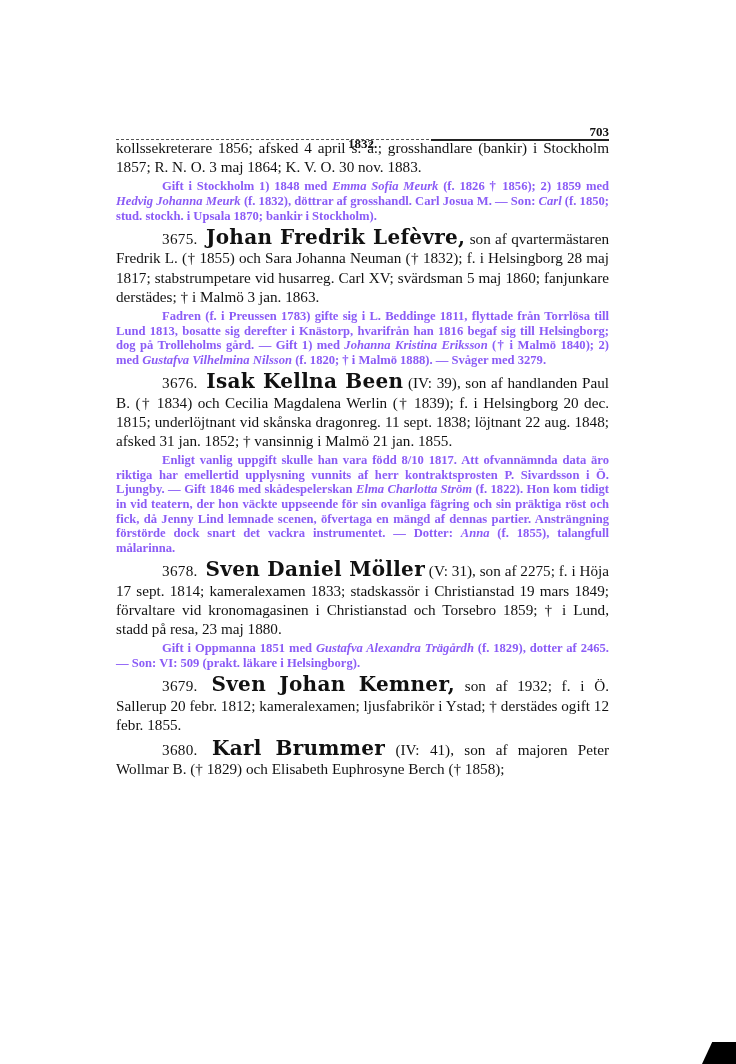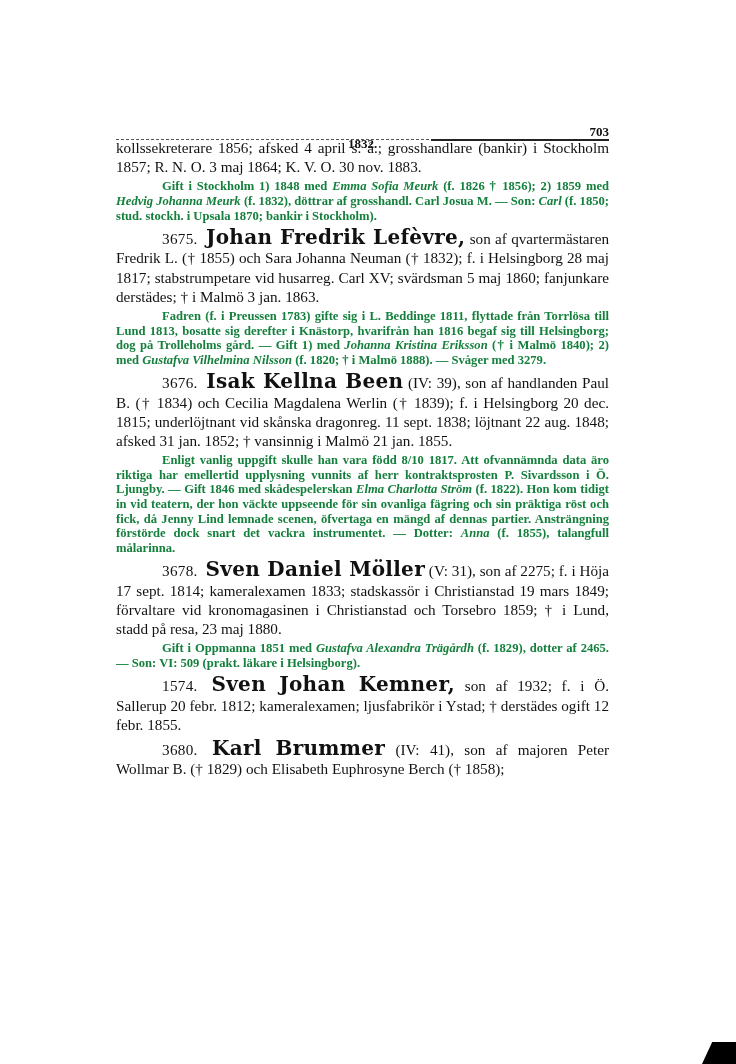--- a/index.html
+++ b/index.html
@@ -15,7 +15,7 @@
   .content { }
   p { margin: 0; text-align: justify; }
   .main { font-size: 15.2px; line-height: 19.2px; }
-  .note { font-size: 12.6px; line-height: 14.6px; font-weight: bold; color: #15803d; margin-top: 3px; }
+  .note { font-size: 12.6px; line-height: 14.6px; font-weight: bold; color: #8b5cf6; margin-top: 3px; }
   .indent { text-indent: 46px; }
   .entry { margin-top: 5px; }
   .num { letter-spacing: 0.3px; margin-right: 4px; font-family: Liberation Serif, serif; }

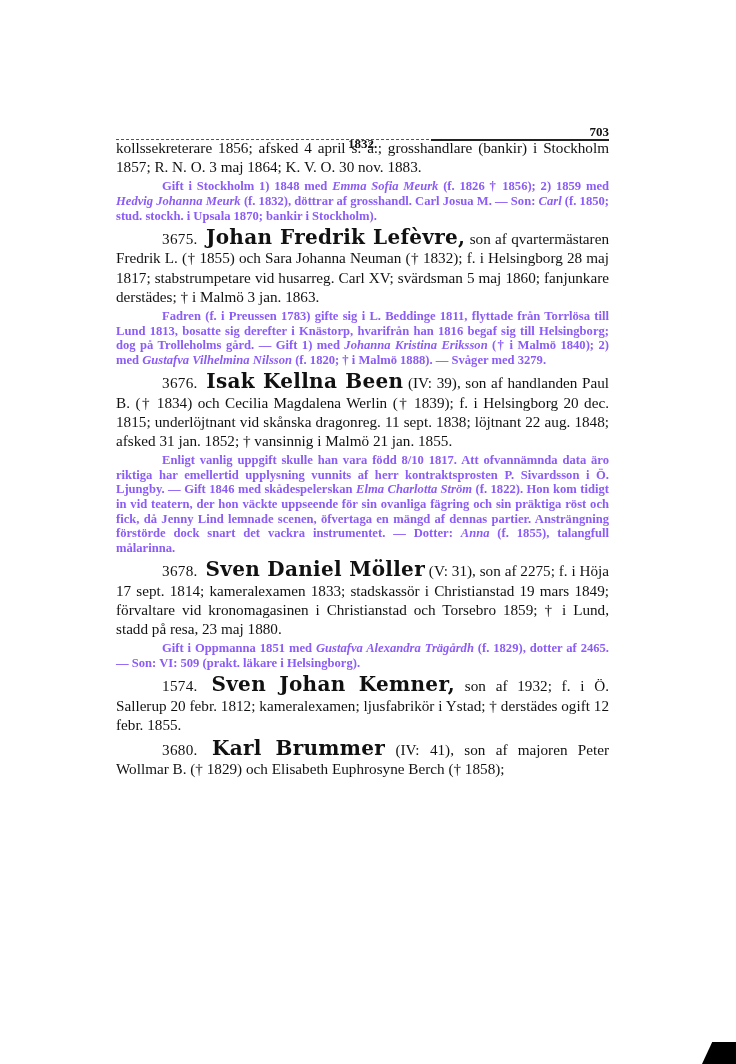--- a/index.html
+++ b/index.html
@@ -50,7 +50,7 @@
     <p class="main indent entry"><span class="num">3678.</span> <span class="name">Sven Daniel Möller</span><span> (V: 31), son af 2275; f. i Höja 17 sept. 1814; kameralexamen 1833; stadskassör i Christianstad 19 mars 1849; förvaltare vid kronomagasinen i Christianstad och Torsebro 1859; † i Lund, stadd på resa, 23 maj 1880.</span></p>
     <p class="note indent"><span>Gift i Oppmanna 1851 med </span><i class="it">Gustafva Alexandra Trägårdh</i><span> (f. 1829), dotter af 2465. — Son: VI: 509 (prakt. läkare i Helsingborg).</span></p>
 
-    <p class="main indent entry"><span class="num">1574.</span> <span class="name">Sven Johan Kemner,</span><span> son af 1932; f. i Ö. Sallerup 20 febr. 1812; kameralexamen; ljusfabrikör i Ystad; † derstädes ogift 12 febr. 1855.</span></p>
+    <p class="main indent entry"><span class="num">3679.</span> <span class="name">Sven Johan Kemner,</span><span> son af 1932; f. i Ö. Sallerup 20 febr. 1812; kameralexamen; ljusfabrikör i Ystad; † derstädes ogift 12 febr. 1855.</span></p>
 
     <p class="main indent entry"><span class="num">3680.</span> <span class="name">Karl Brummer</span><span> (IV: 41), son af majoren Peter Wollmar B. († 1829) och Elisabeth Euphrosyne Berch († 1858);</span></p>
   </div>

